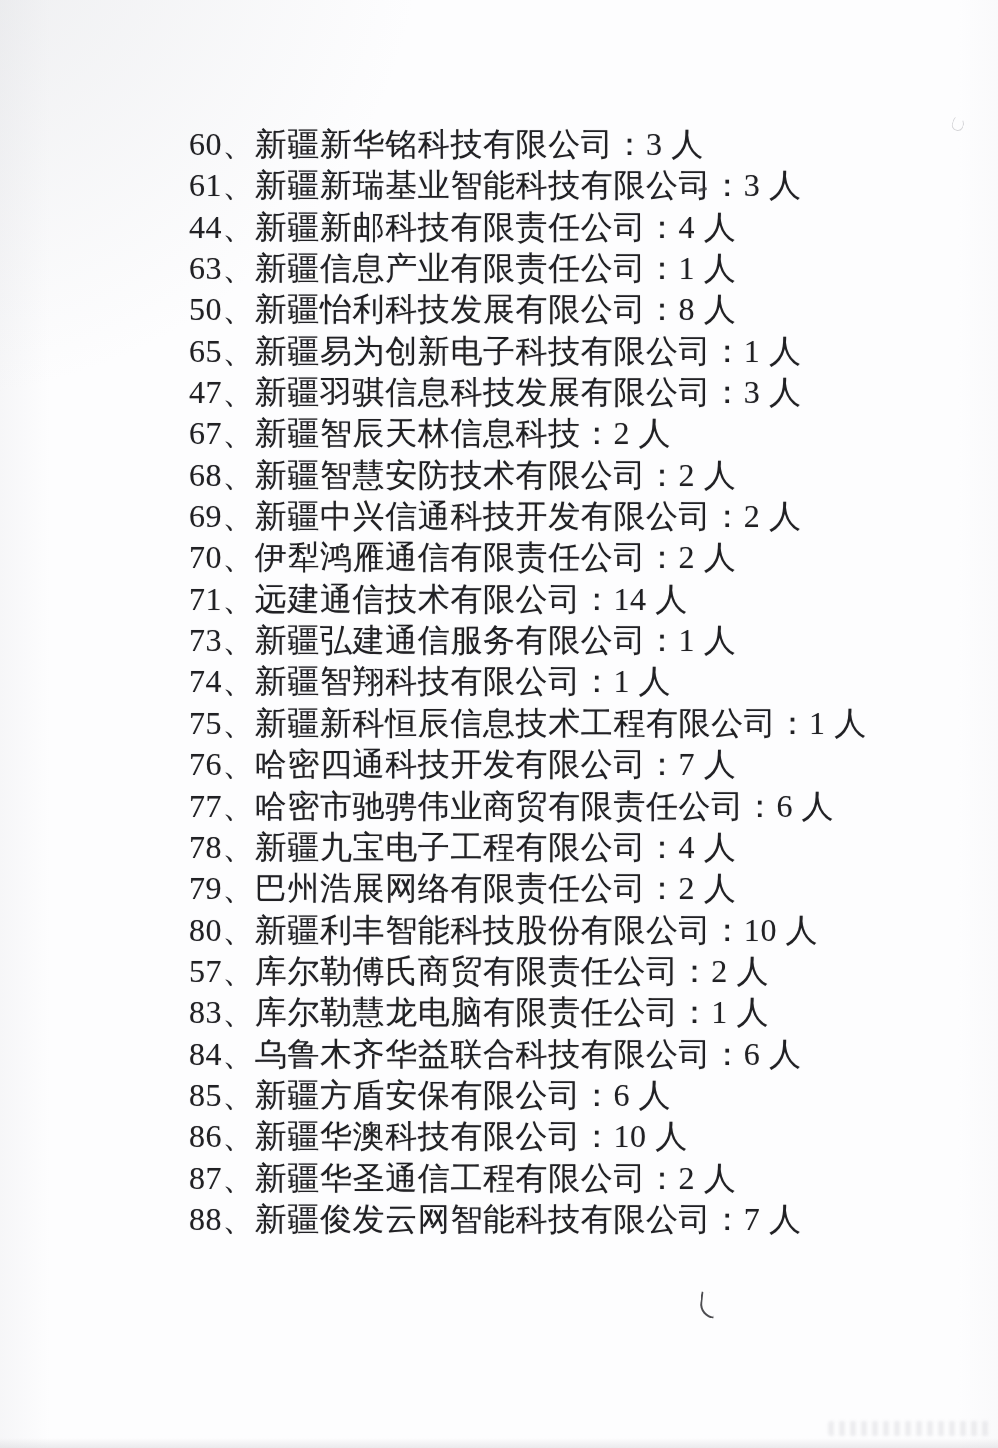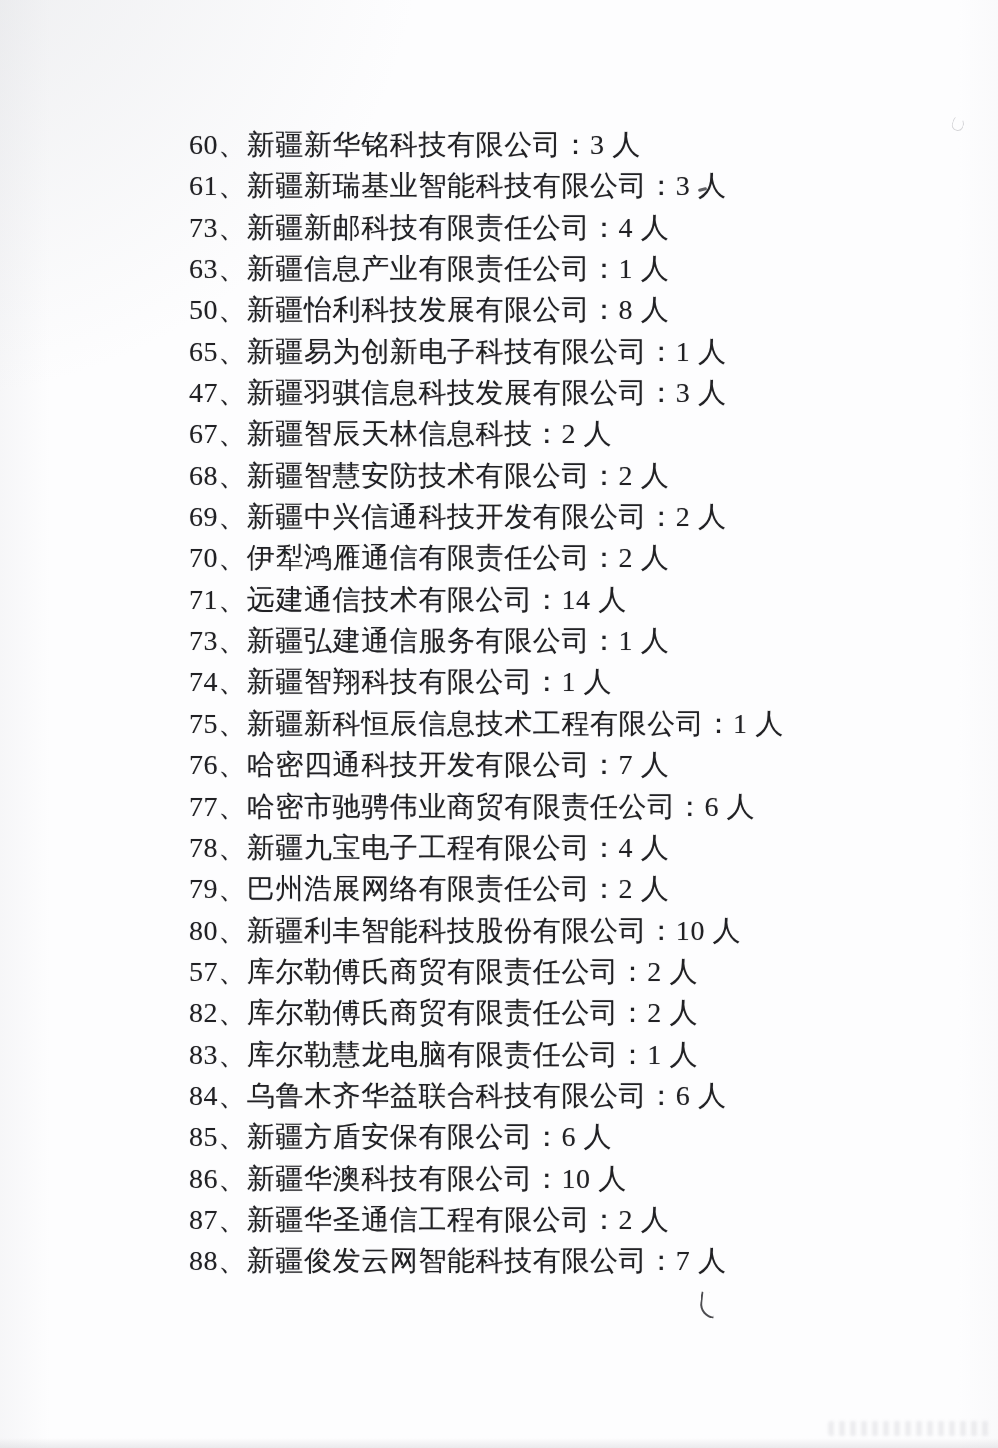--- a/index.html
+++ b/index.html
@@ -29,7 +29,7 @@
     top: 124px;
   }
   .row {
-    font-size: 28px;
+    font-size: 32px;
     height: 41.35px;
     line-height: 41.35px;
     letter-spacing: 0.6px;

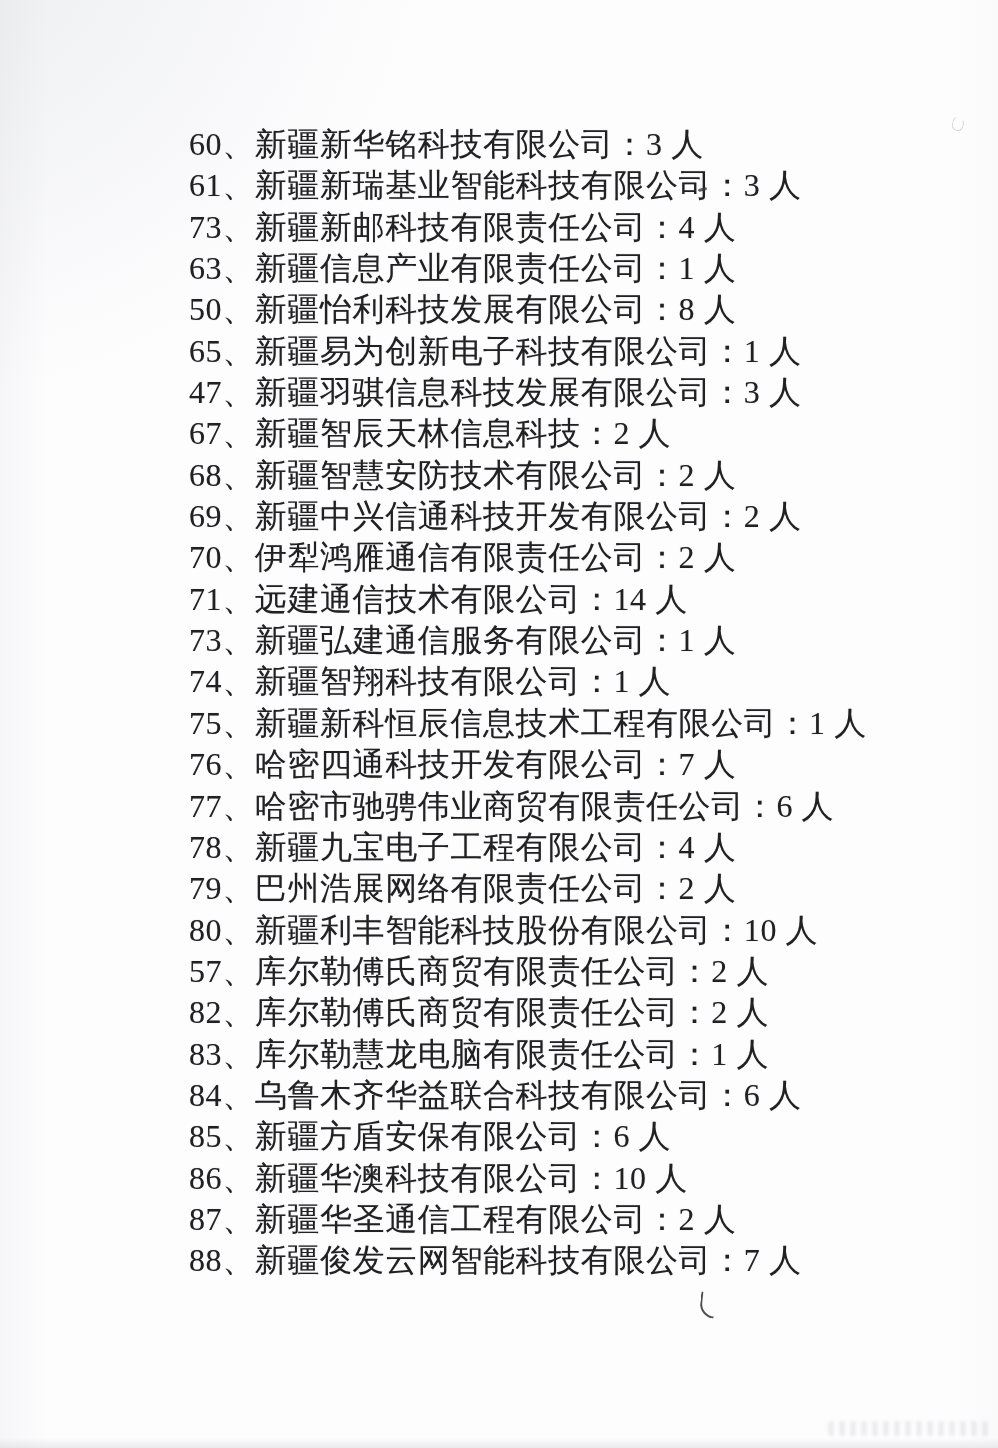--- a/index.html
+++ b/index.html
@@ -77,7 +77,7 @@
   <div class="list" role="list">
     <div class="row" role="listitem">60、新疆新华铭科技有限公司：3 人</div>
     <div class="row" role="listitem">61、新疆新瑞基业智能科技有限公司：3 人</div>
-    <div class="row" role="listitem">73、新疆新邮科技有限责任公司：4 人</div>
+    <div class="row" role="listitem">44、新疆新邮科技有限责任公司：4 人</div>
     <div class="row" role="listitem">63、新疆信息产业有限责任公司：1 人</div>
     <div class="row" role="listitem">50、新疆怡利科技发展有限公司：8 人</div>
     <div class="row" role="listitem">65、新疆易为创新电子科技有限公司：1 人</div>

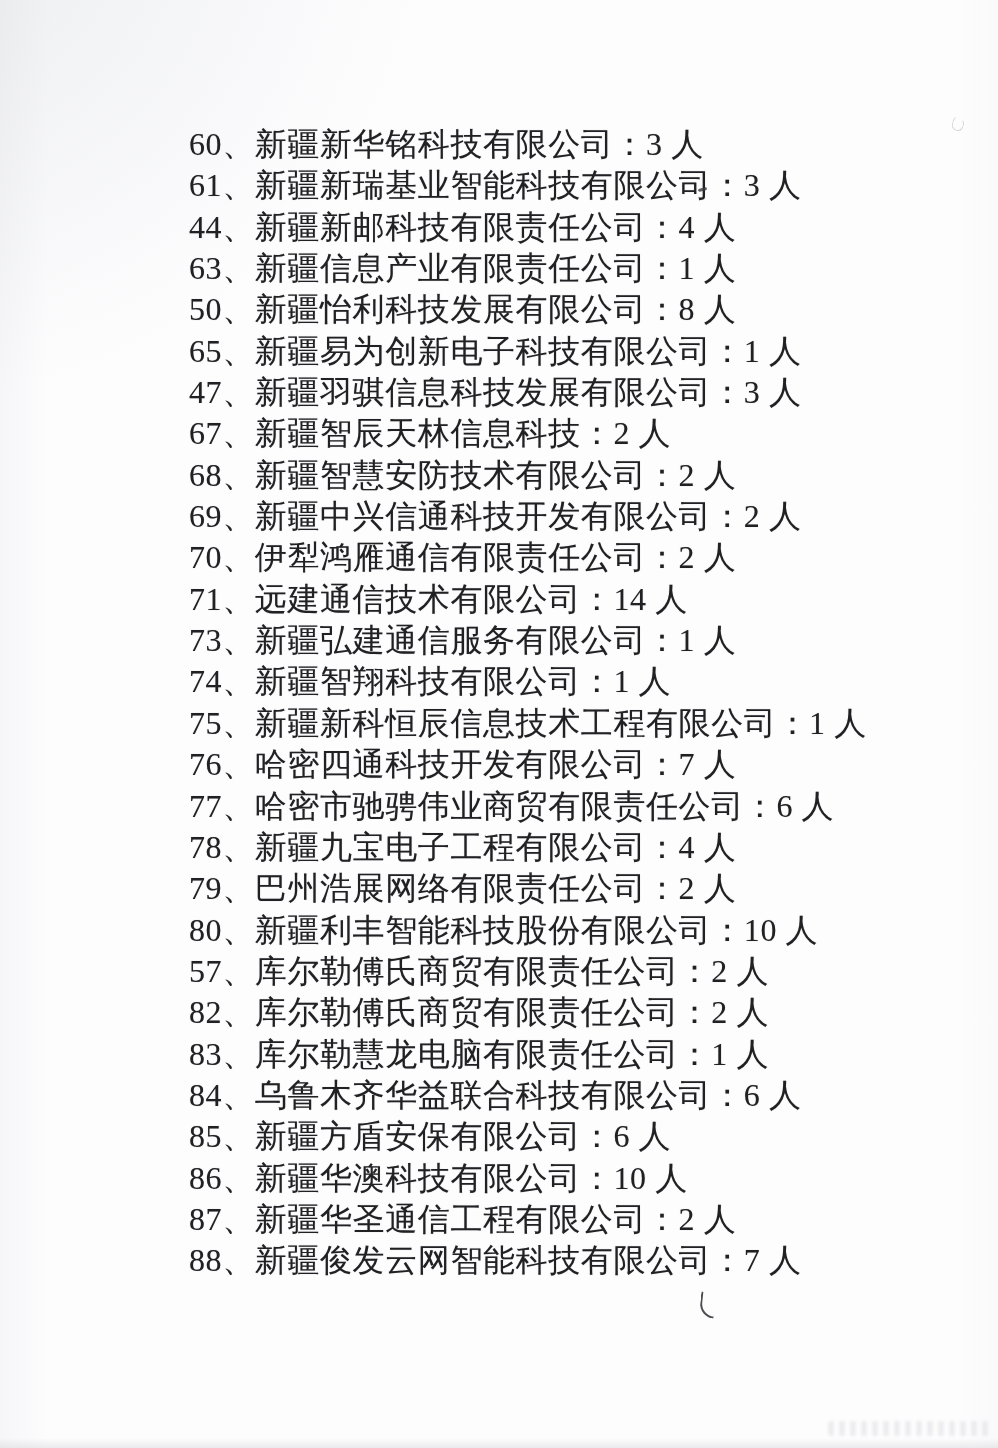--- a/index.html
+++ b/index.html
@@ -96,7 +96,6 @@
     <div class="row" role="listitem">79、巴州浩展网络有限责任公司：2 人</div>
     <div class="row" role="listitem">80、新疆利丰智能科技股份有限公司：10 人</div>
     <div class="row" role="listitem">57、库尔勒傅氏商贸有限责任公司：2 人</div>
-    <div class="row" role="listitem">82、库尔勒傅氏商贸有限责任公司：2 人</div>
     <div class="row" role="listitem">83、库尔勒慧龙电脑有限责任公司：1 人</div>
     <div class="row" role="listitem">84、乌鲁木齐华益联合科技有限公司：6 人</div>
     <div class="row" role="listitem">85、新疆方盾安保有限公司：6 人</div>

